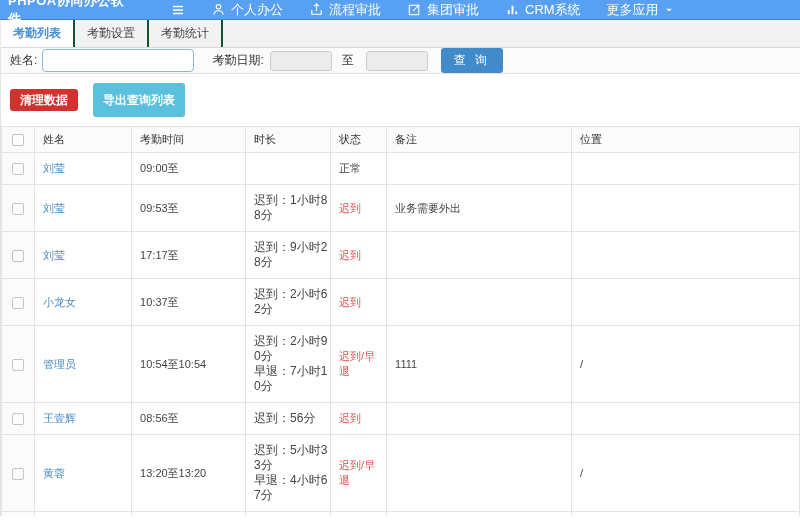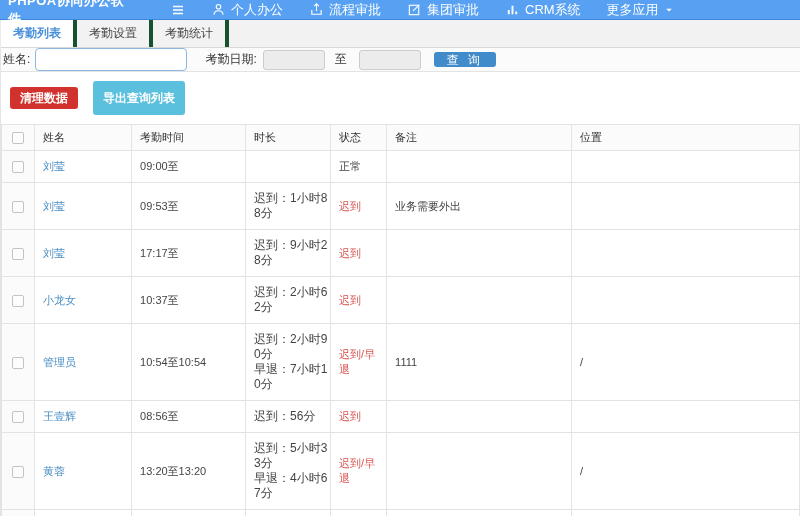--- a/index.html
+++ b/index.html
@@ -31,7 +31,7 @@
 
   .tabbar { height:28px; background:#f2f2f2; border-bottom:1px solid #d9d9d9; display:flex; }
   .tab { min-width:69px; padding:0 12px; line-height:27px; text-align:center; font-size:12px; color:#444;
-    border-right:4px solid #14532d; cursor:pointer; }
+    border-right:2px solid #14532d; cursor:pointer; }
   .tab.active { background:#fff; color:var(--tab-active-blue,#4a90d9); font-weight:bold; }
 
   .searchbar { height:34px; background:#fbfbfb; border-bottom:1px solid #e3e3e3; display:flex;

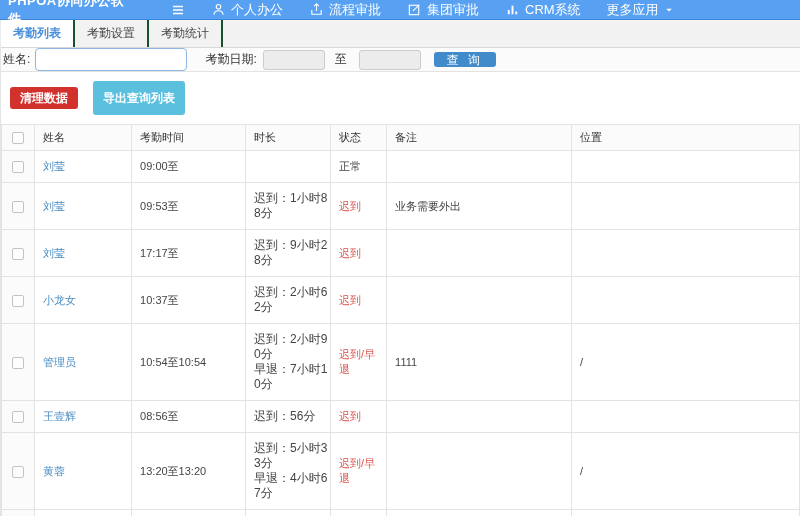--- a/index.html
+++ b/index.html
@@ -35,7 +35,7 @@
   .tab.active { background:#fff; color:var(--tab-active-blue,#4a90d9); font-weight:bold; }
 
   .searchbar { height:34px; background:#fbfbfb; border-bottom:1px solid #e3e3e3; display:flex;
-    align-items:center; padding-left:2px; font-size:12px; color:#333; }
+    align-items:center; padding-left:9px; font-size:12px; color:#333; }
   .name-input { width:152px; height:23px; border:1px solid #8db6e3; border-radius:4px; margin-left:5px;
     background:#fff; outline:none; padding:0 5px; font-size:12px; }
   .date-label { margin-left:18px; }

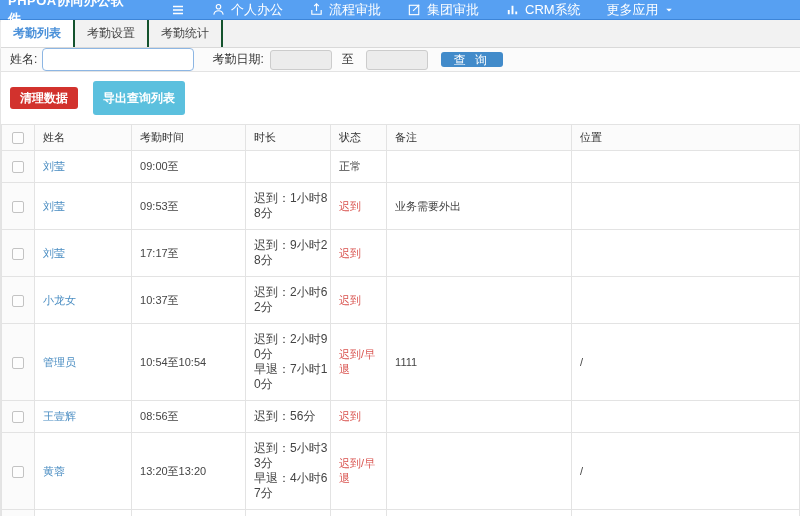--- a/index.html
+++ b/index.html
@@ -43,7 +43,7 @@
     margin-left:6px; padding:0 4px; font-size:11px; color:#555; }
   .to-label { margin:0 6px 0 10px; }
   .btn { border:none; border-radius:3px; color:#fff; font-size:12px; cursor:pointer; }
-  .btn-query { background:var(--query-blue,#428bca); height:15px; padding:0 13px; margin-left:13px; letter-spacing:3px; }
+  .btn-query { background:var(--query-blue,#428bca); height:25px; padding:0 13px; margin-left:13px; letter-spacing:3px; }
   .actions { padding:9px 0 9px 9px; display:flex; align-items:center; }
   .btn-danger { background:var(--danger-red,#d2322d); height:22px; padding:0 10px; font-weight:bold; }
   .btn-info { background:var(--info-blue,#5bc0de); height:34px; padding:0 10px; margin-left:15px; font-weight:bold; }

